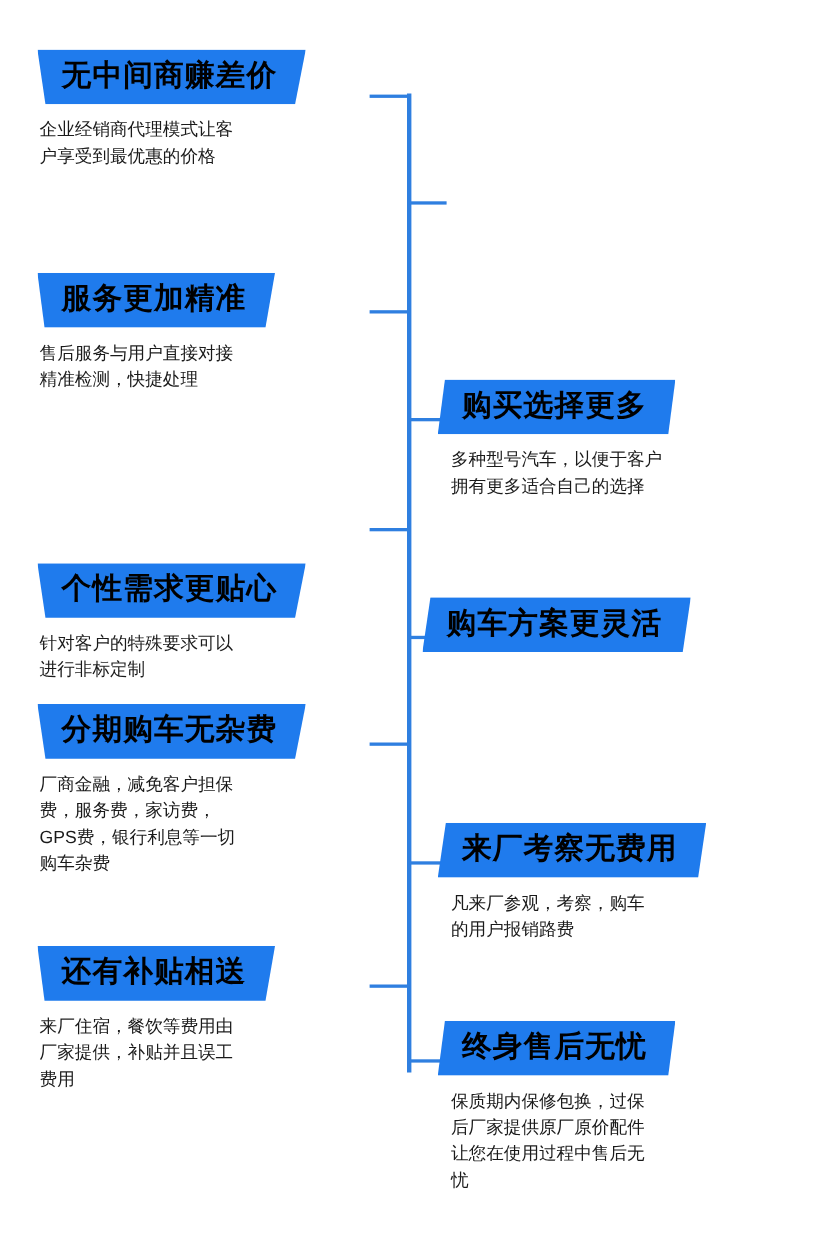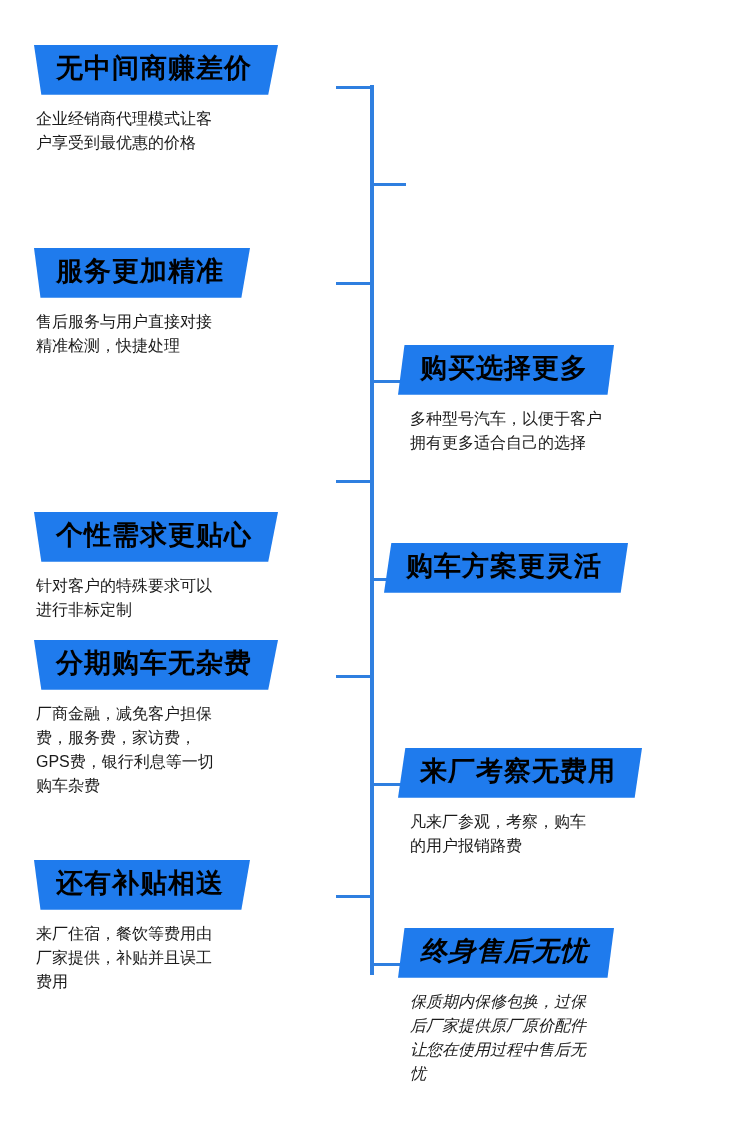--- a/index.html
+++ b/index.html
@@ -84,7 +84,7 @@
   #item-6 { left: 398px; top: 345px; width: 330px; }
   #item-7 { left: 384px; top: 543px; width: 330px; }
   #item-8 { left: 398px; top: 748px; width: 330px; }
-  #item-9 { left: 398px; top: 928px; width: 330px; font-style: italic; }
+  #item-9 { left: 398px; top: 928px; width: 330px; }
 
   
   .c-l { width: 34px; left: 336px; }

